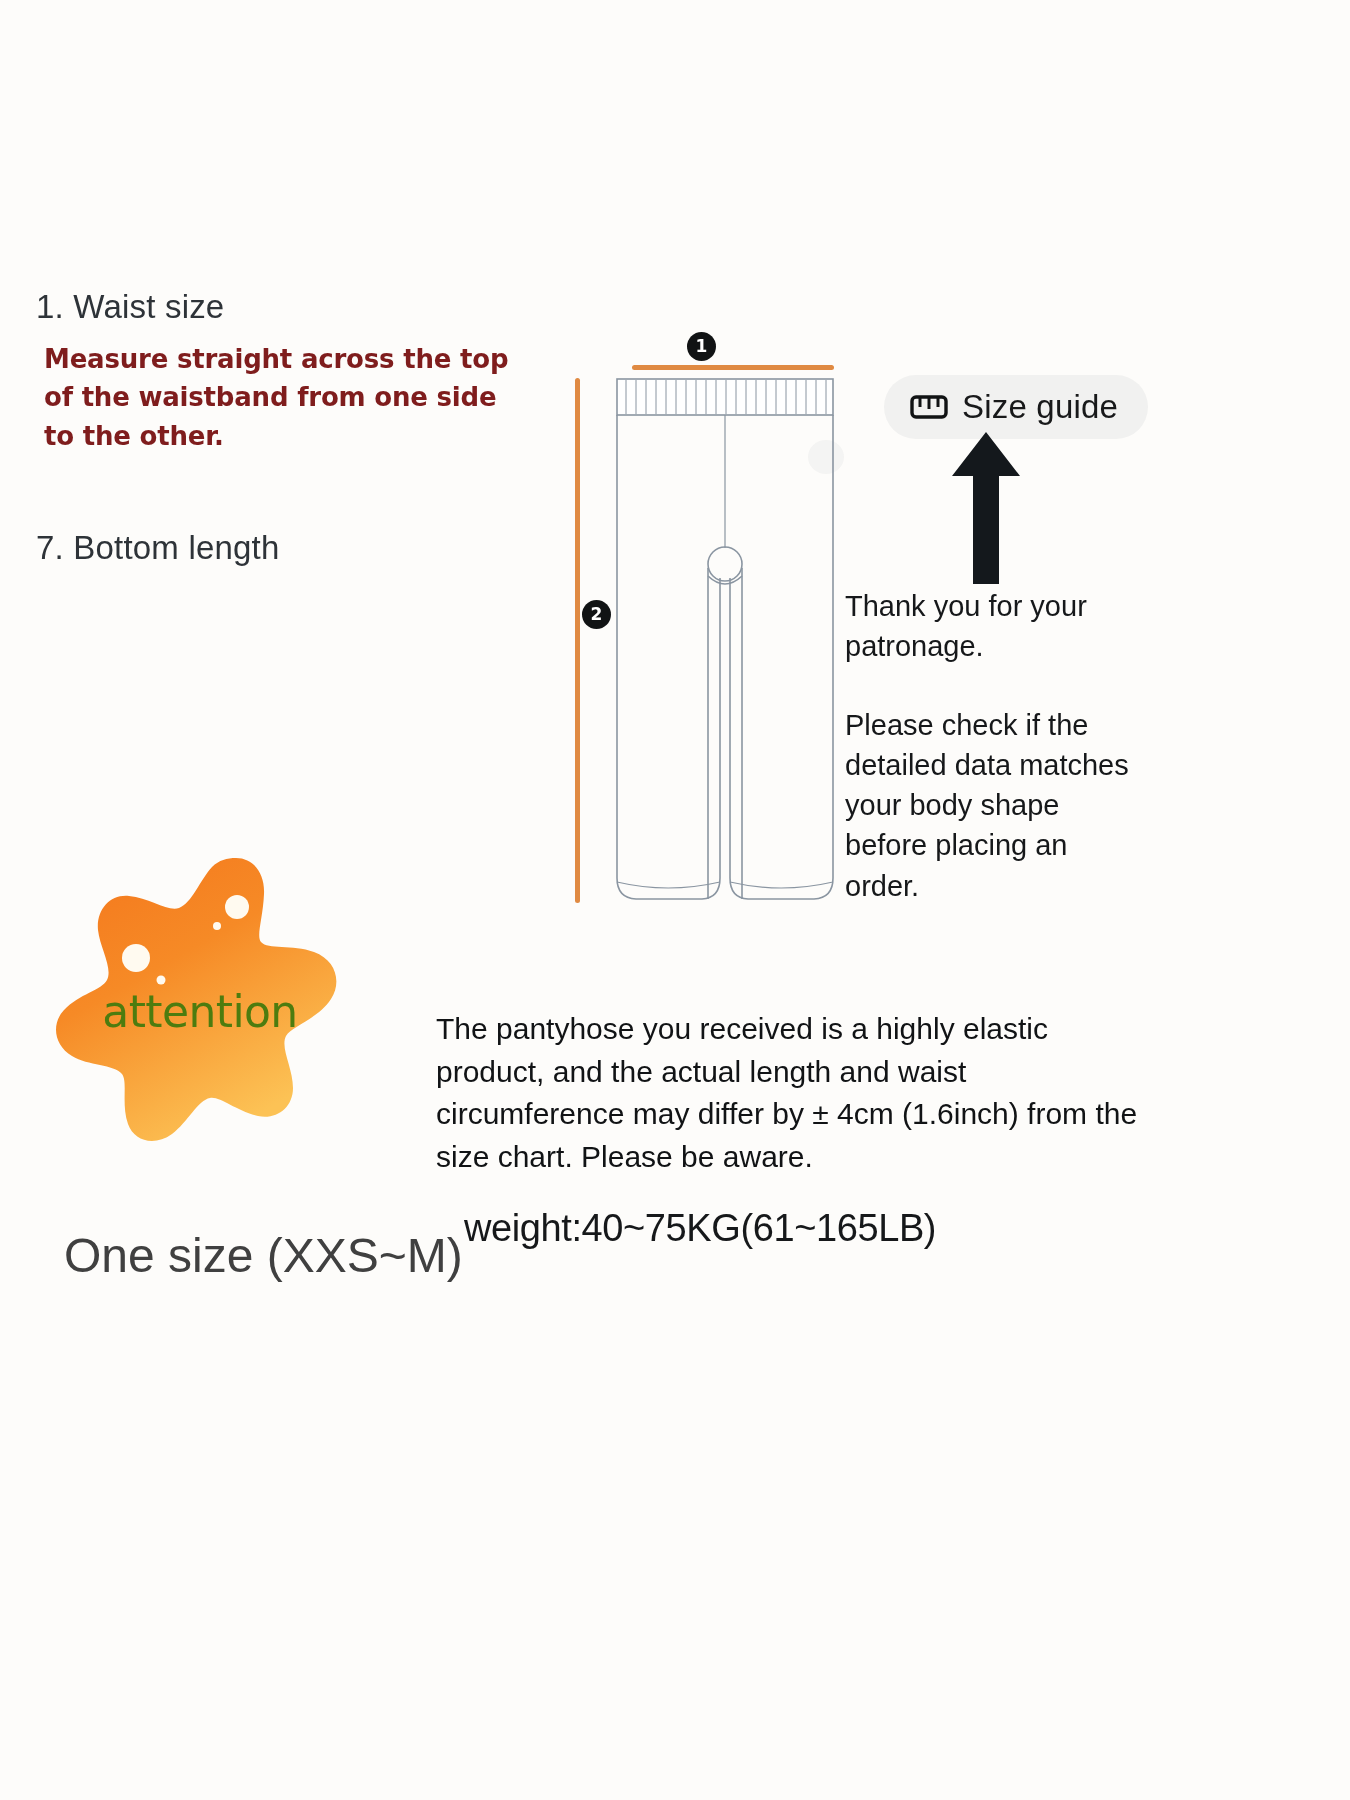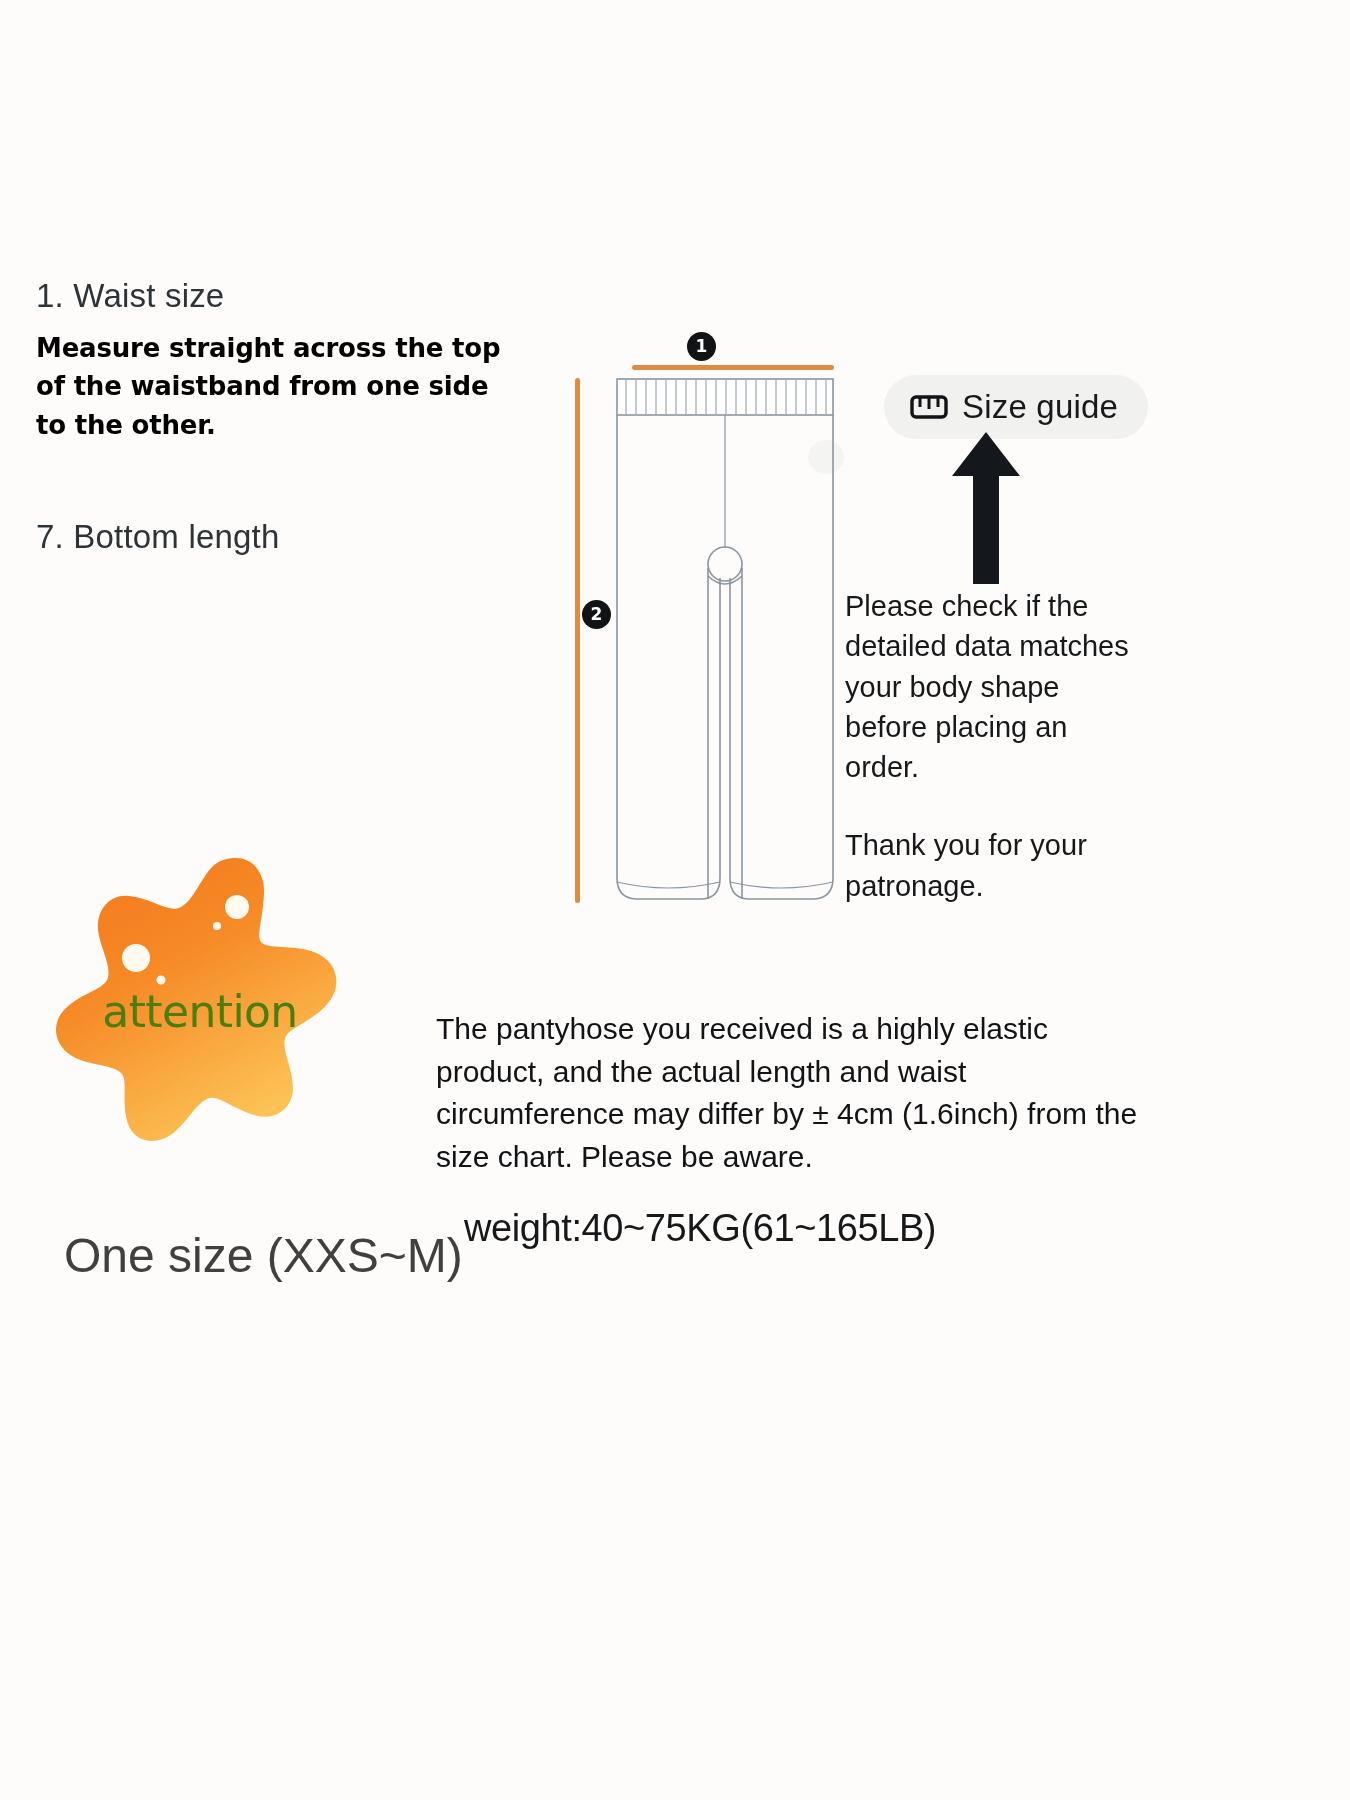--- a/index.html
+++ b/index.html
@@ -33,7 +33,7 @@
     font-weight: 400;
     color: #2e3338;
     letter-spacing: .2px;
-    margin: 5px 0 14px 0;
+    margin: 16px 0 14px 0;
     font-family: "Liberation Sans", sans-serif;
   }
   .instr-body {

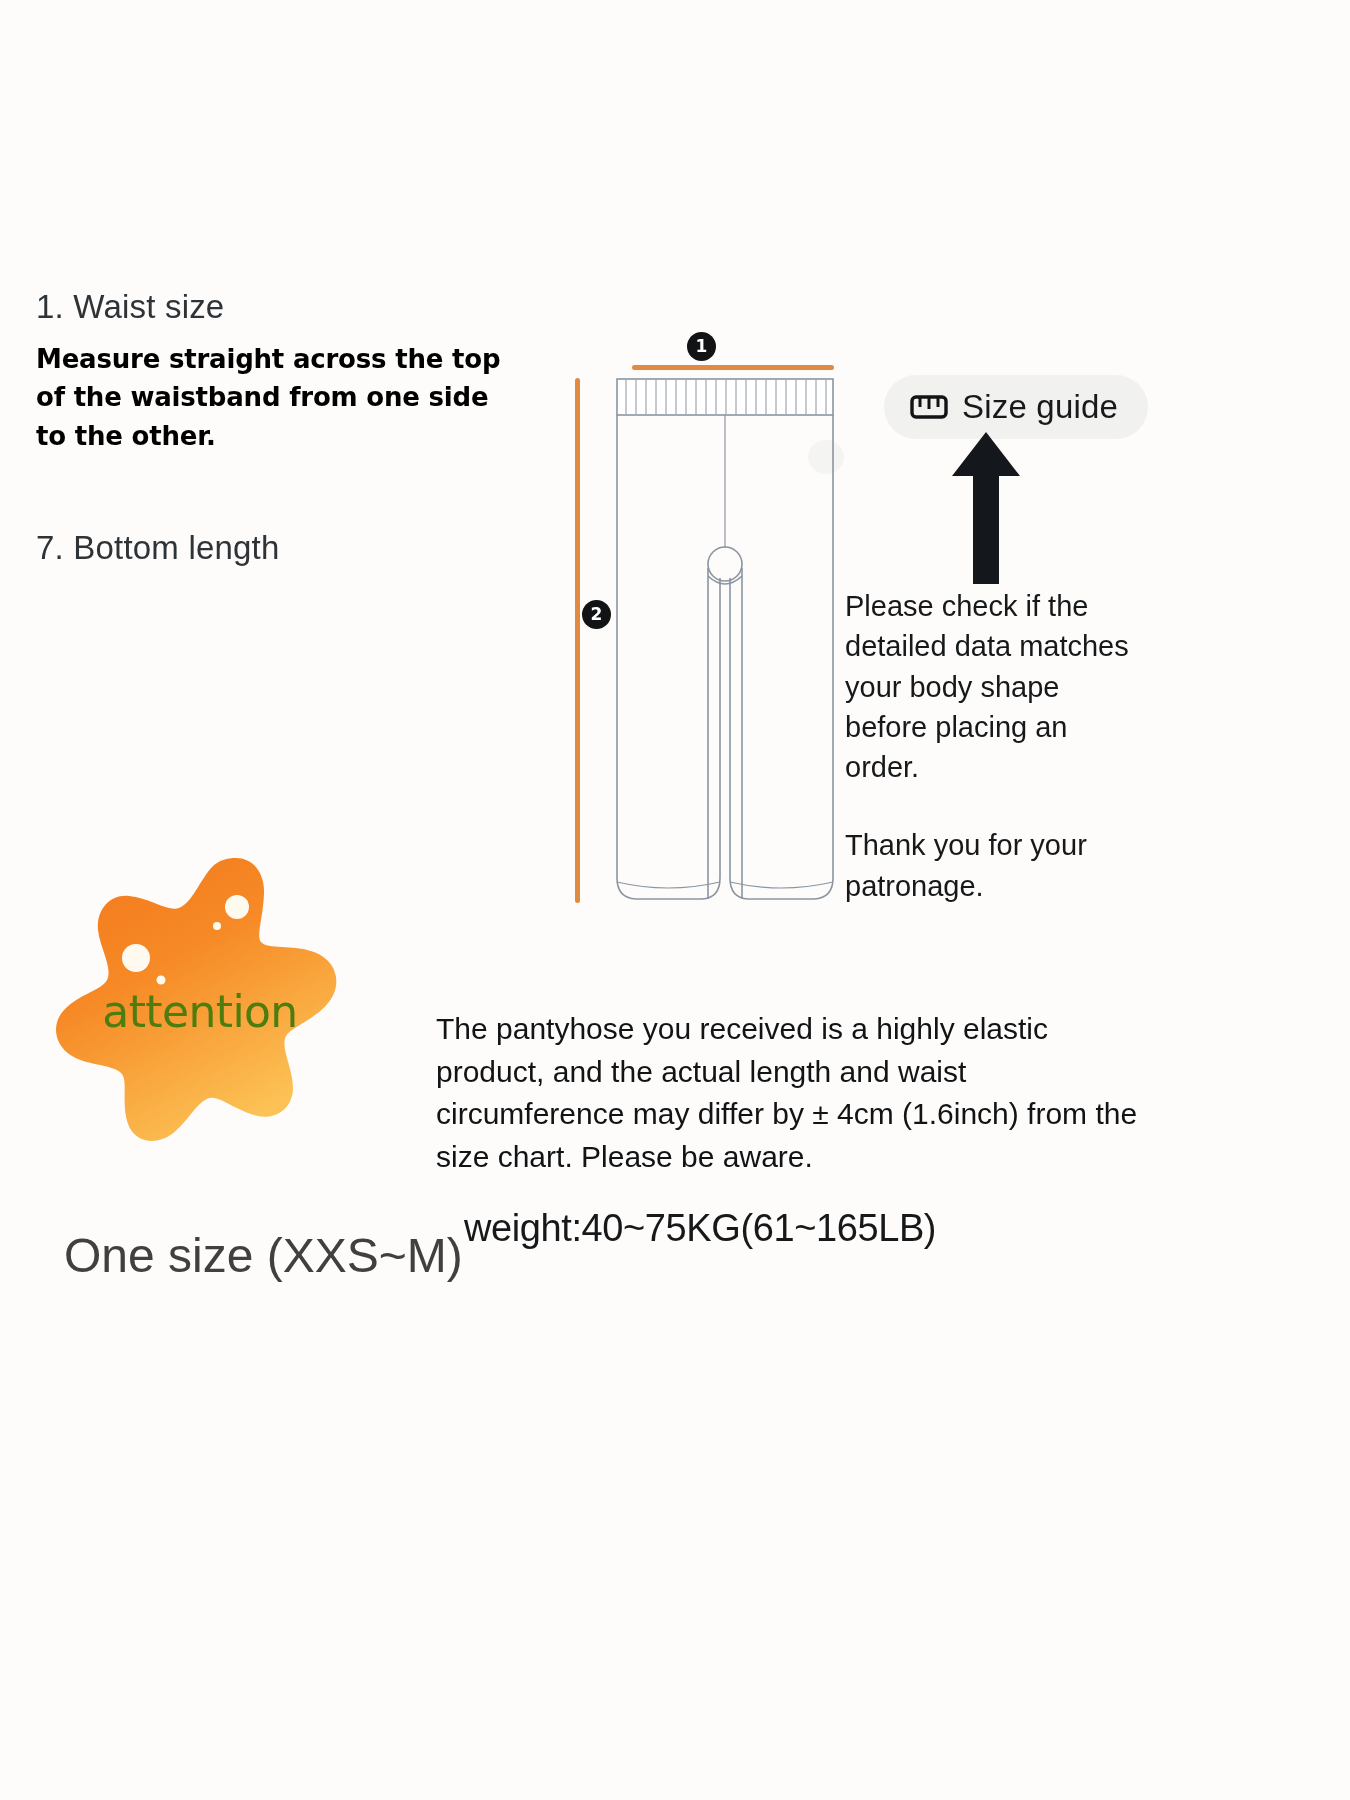--- a/index.html
+++ b/index.html
@@ -39,9 +39,9 @@
   .instr-body {
     font-size: 26px;
     line-height: 1.48;
-    color: #000000;
+    color: #7f1d1d;
     font-weight: 600;
-    margin: 0;
+    margin: 8px;
     font-family: "DejaVu Sans", sans-serif;
     letter-spacing: -.2px;
   }

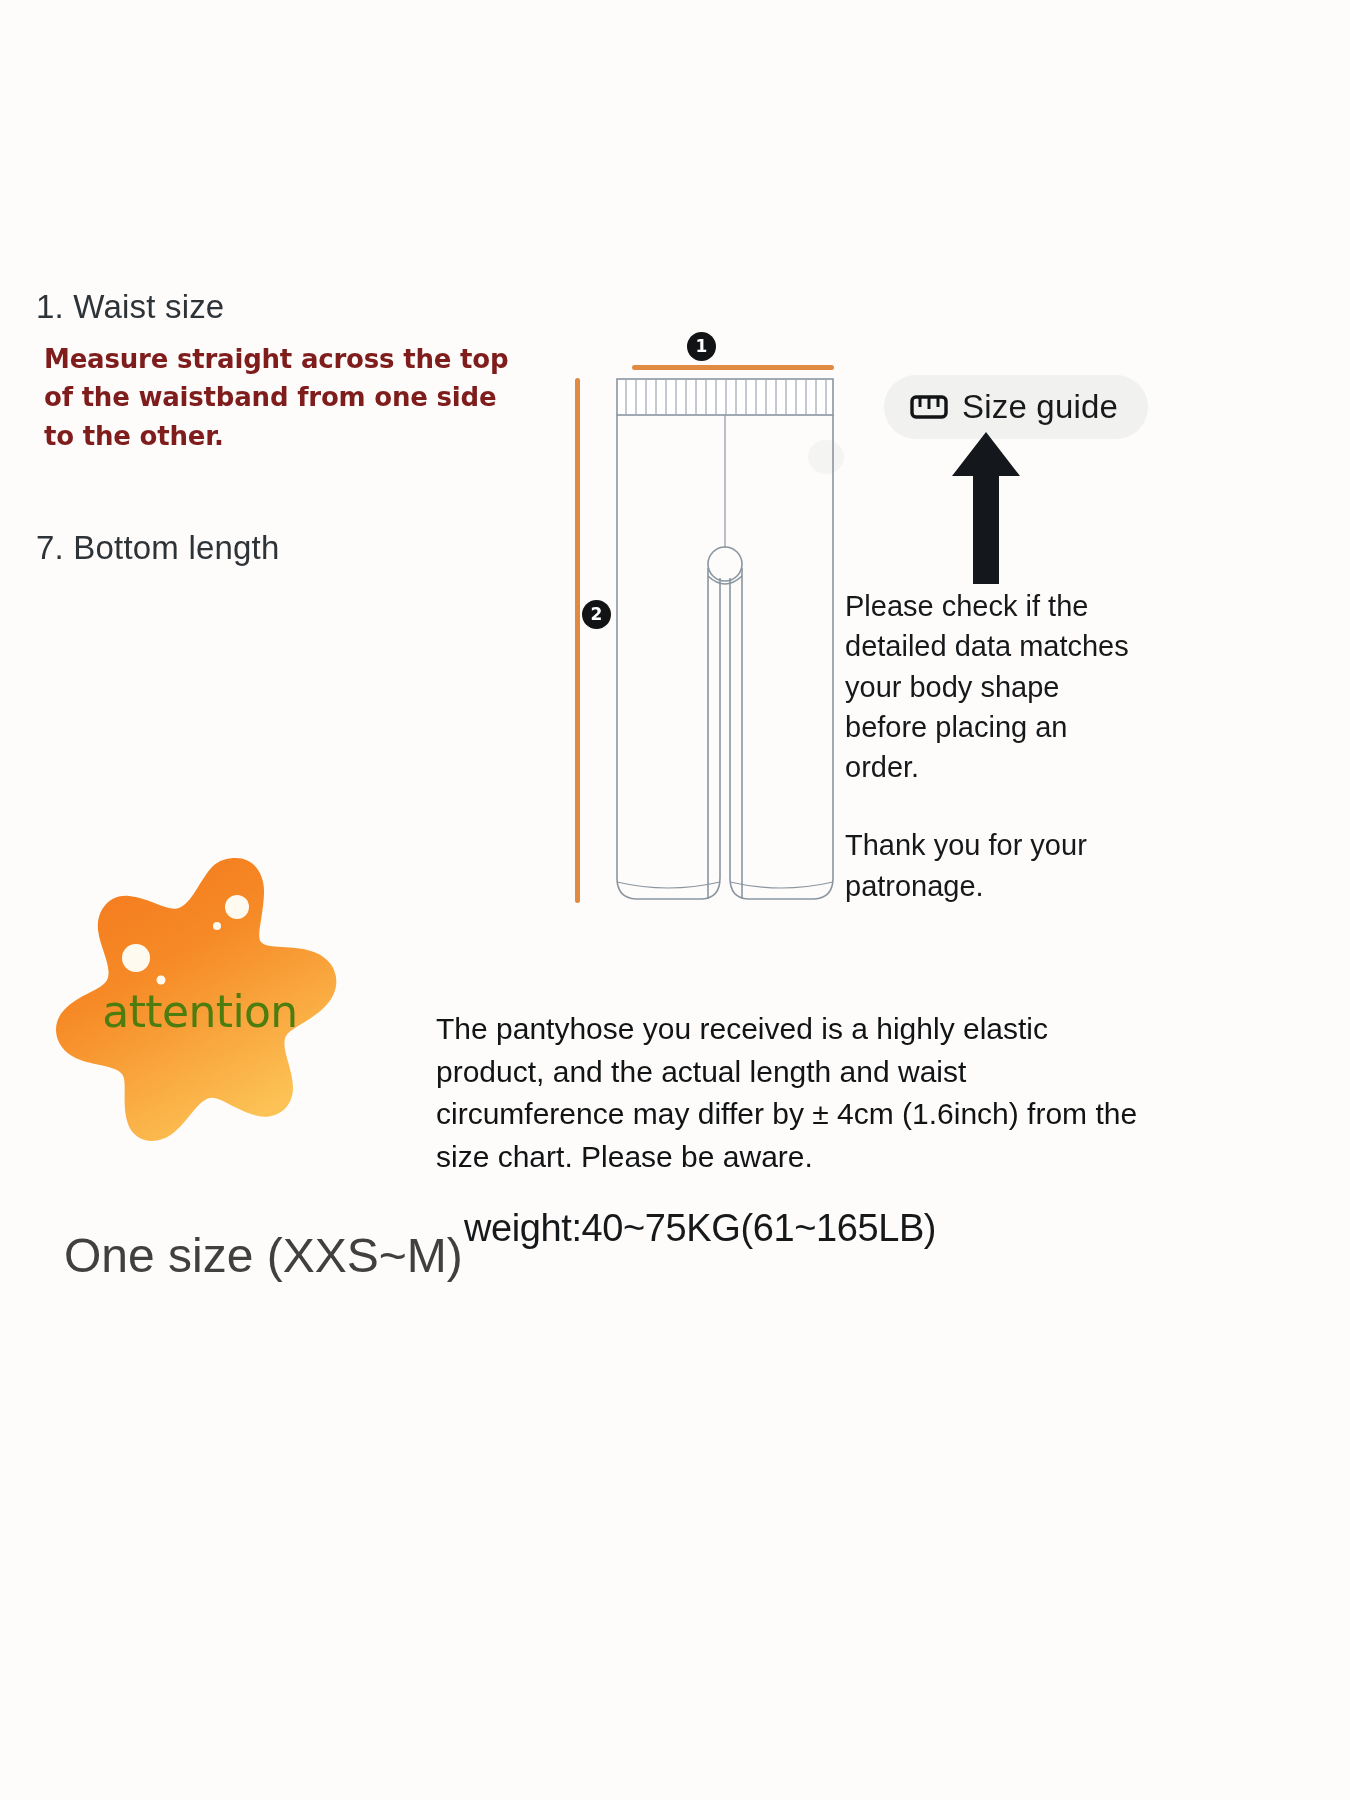--- a/index.html
+++ b/index.html
@@ -282,8 +282,8 @@
   </span>
 
   <div class="notes">
+    <p class="note-p">Thank you for your patronage.</p>
     <p class="note-p">Please check if the detailed data matches your body shape before placing an order.</p>
-    <p class="note-p">Thank you for your patronage.</p>
   </div>
 
   <div class="attention">

